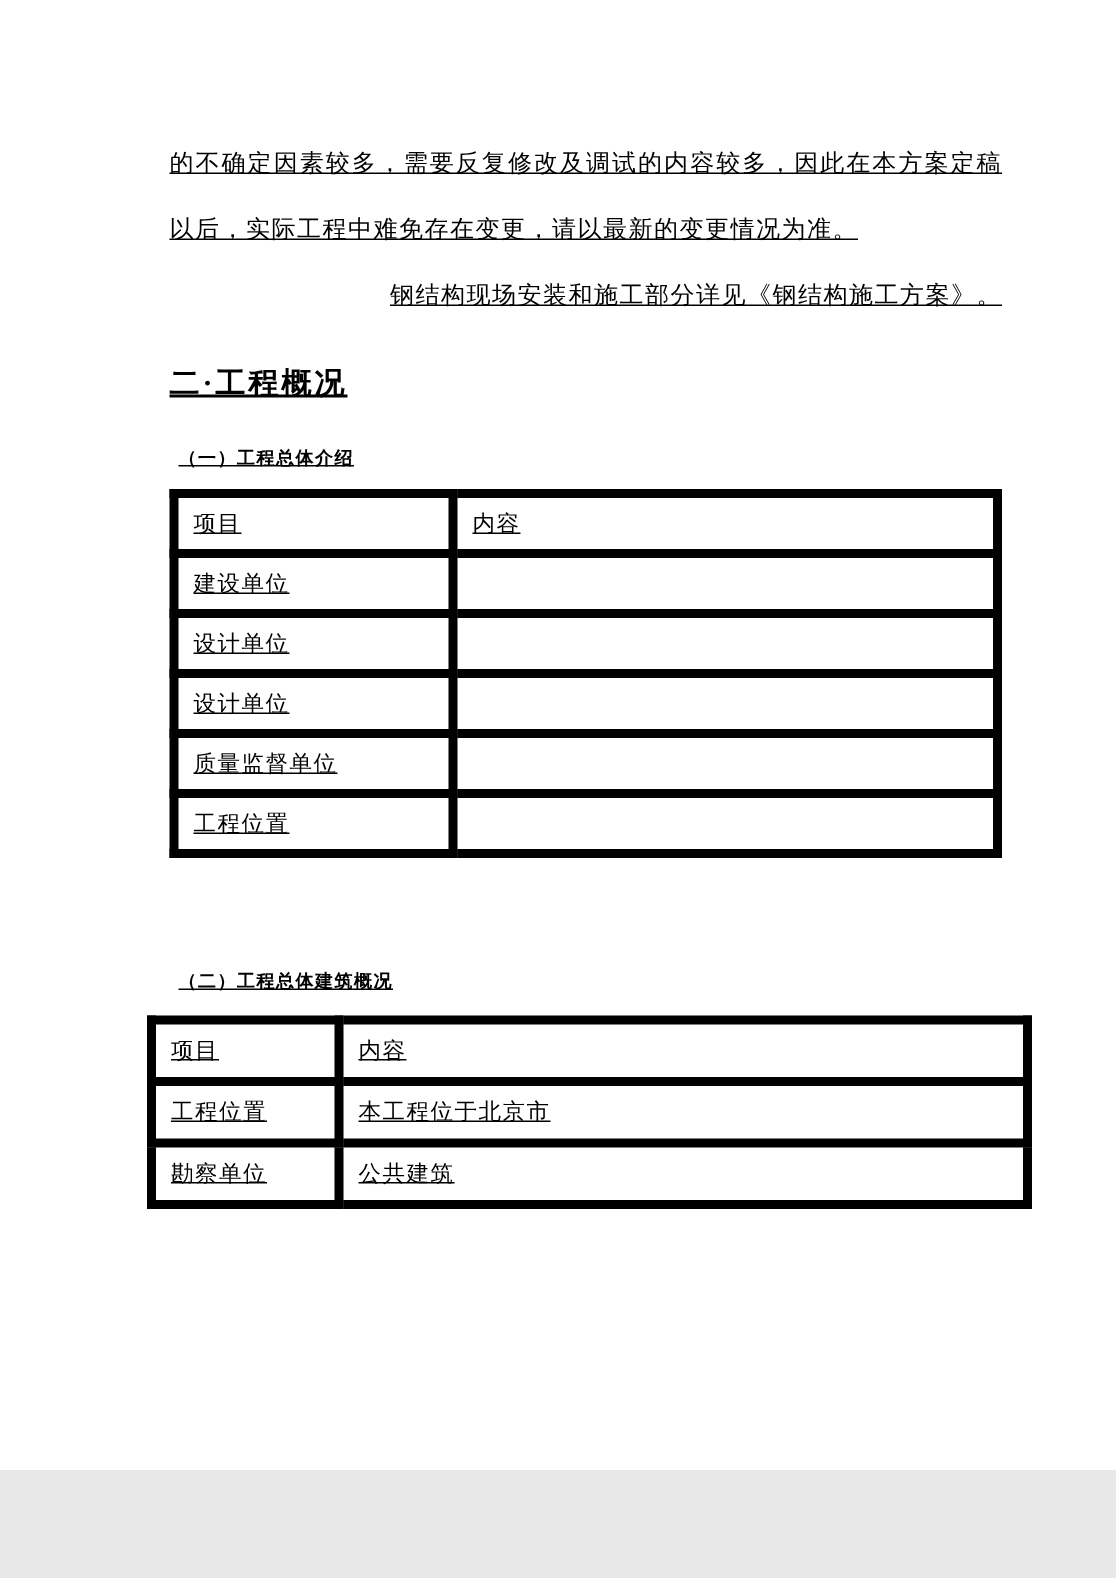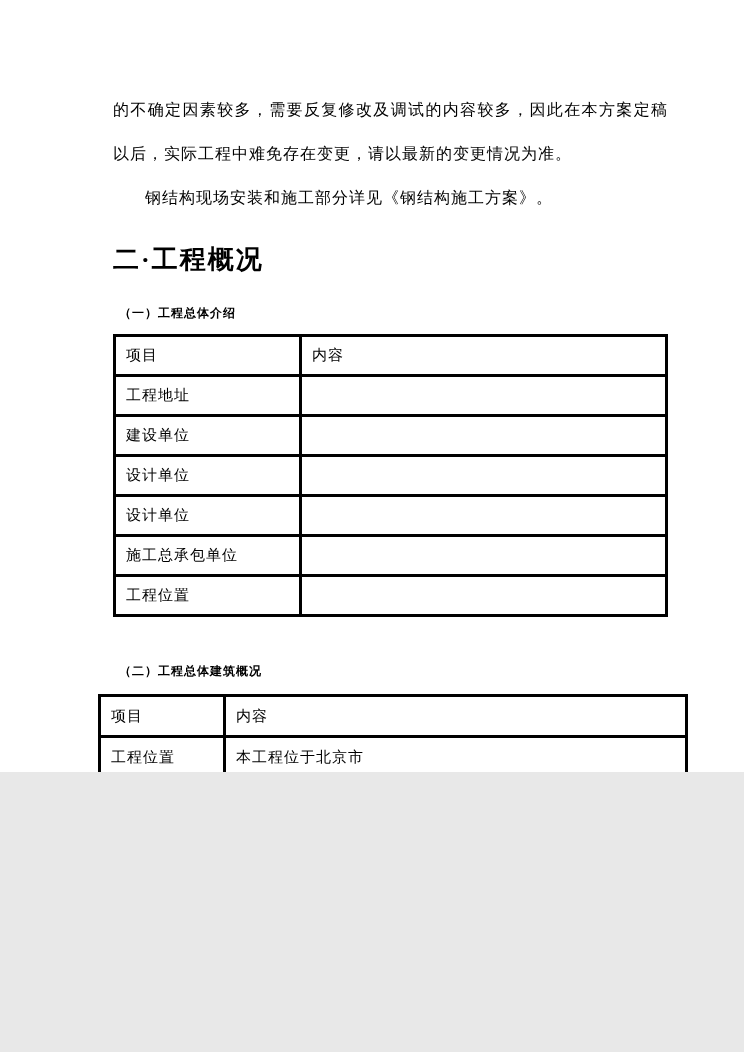--- a/index.html
+++ b/index.html
@@ -8,11 +8,12 @@
   .page {
     position: relative;
     width: 744px;
-    height: 772px;
+    height: 980px;
     margin: 0 auto;
     background: #ffffff;
     padding: 88px 76px 0 113px;
     overflow: hidden;
+    text-decoration: underline;
   }
   .body-text {
     font-size: 16px;

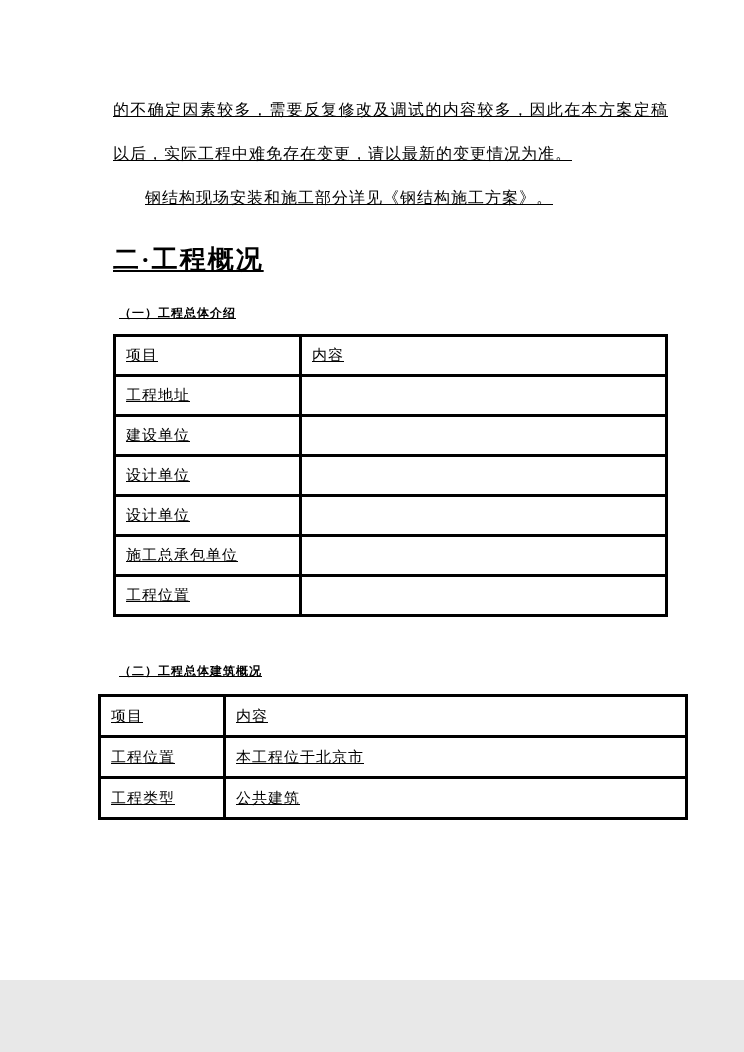--- a/index.html
+++ b/index.html
@@ -23,7 +23,7 @@
   }
   .body-text.indent {
     text-indent: 2em;
-    text-align: left;
+    text-align: right;
   }
   .heading-1 {
     margin-top: 22px;

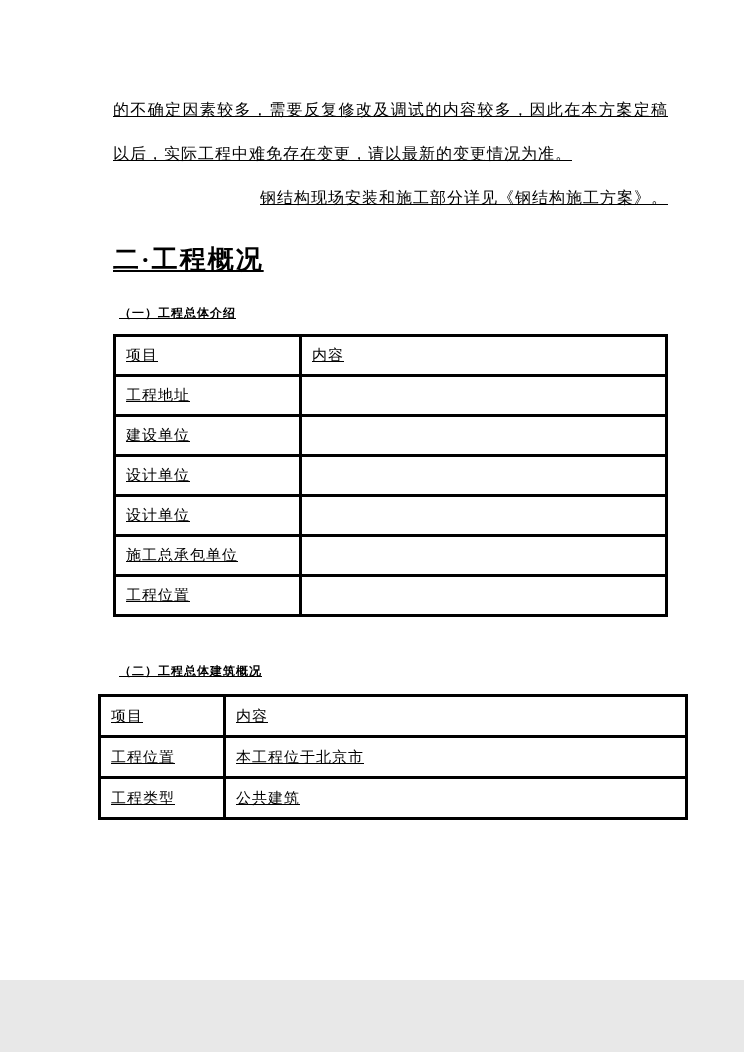--- a/index.html
+++ b/index.html
@@ -27,7 +27,7 @@
   }
   .heading-1 {
     margin-top: 22px;
-    font-size: 26px;
+    font-size: 20px;
     font-weight: bold;
     letter-spacing: 2px;
   }

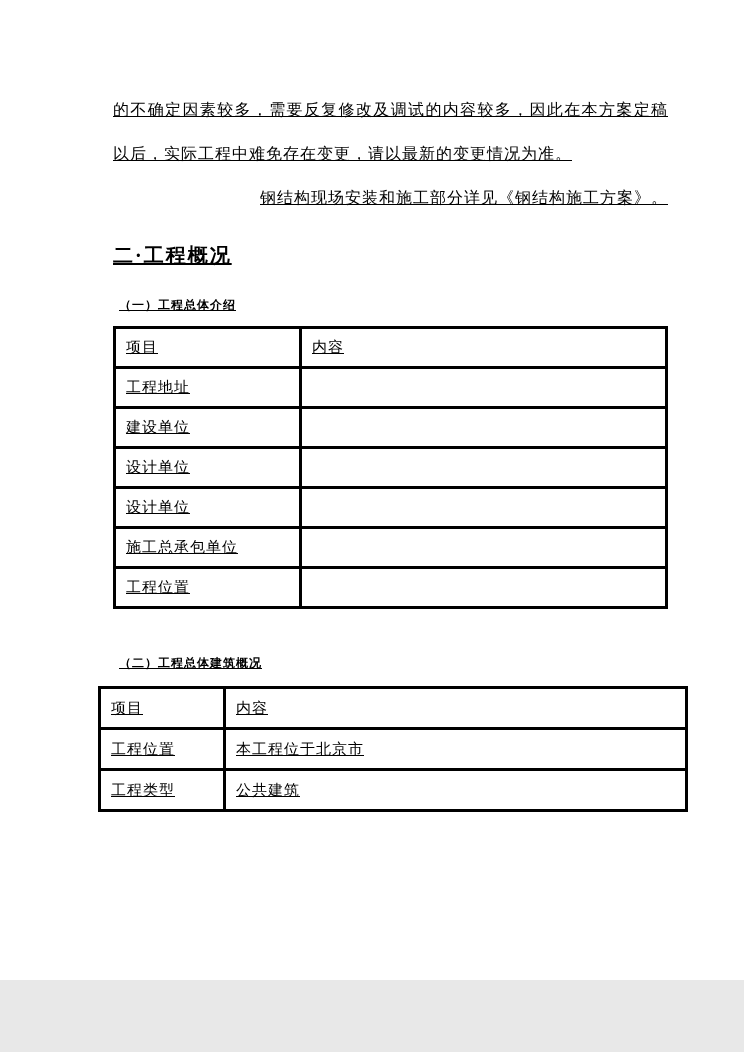--- a/index.html
+++ b/index.html
@@ -43,7 +43,7 @@
     table-layout: fixed;
   }
   td {
-    border: 3px solid #000000;
+    border: 6px solid #000000;
     height: 40px;
     padding: 0 20px 0 10px;
     font-size: 15px;

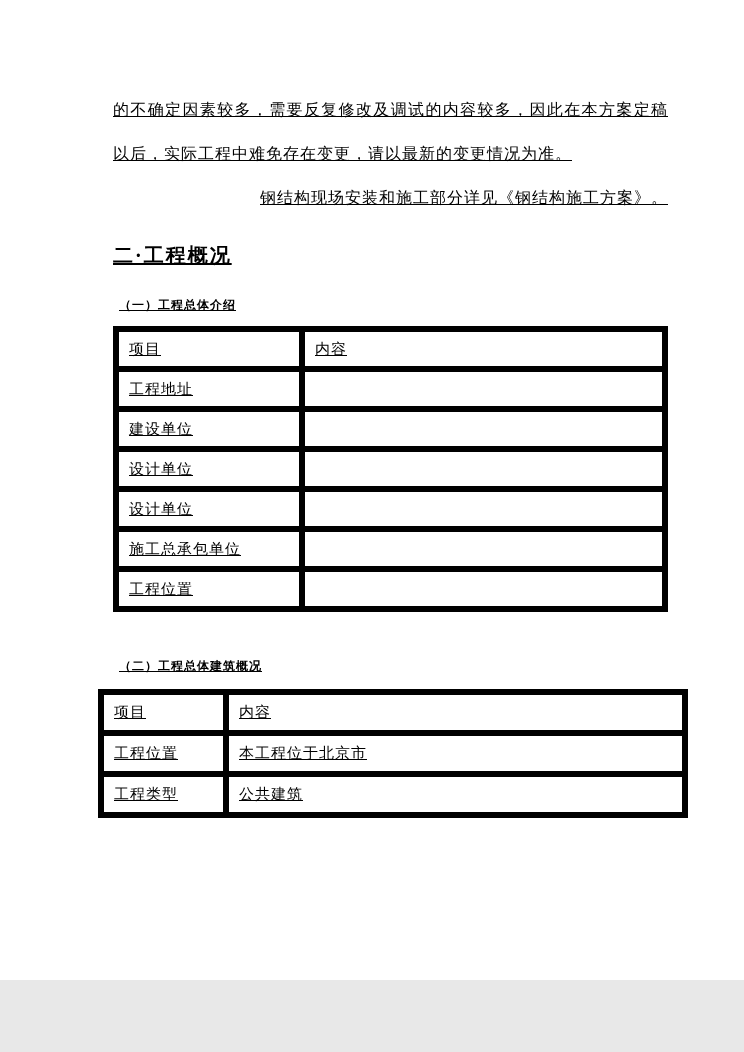--- a/index.html
+++ b/index.html
@@ -85,10 +85,6 @@
         <td>内容</td>
       </tr>
       <tr>
-        <td class="col-label">工程地址</td>
-        <td></td>
-      </tr>
-      <tr>
         <td class="col-label">建设单位</td>
         <td></td>
       </tr>

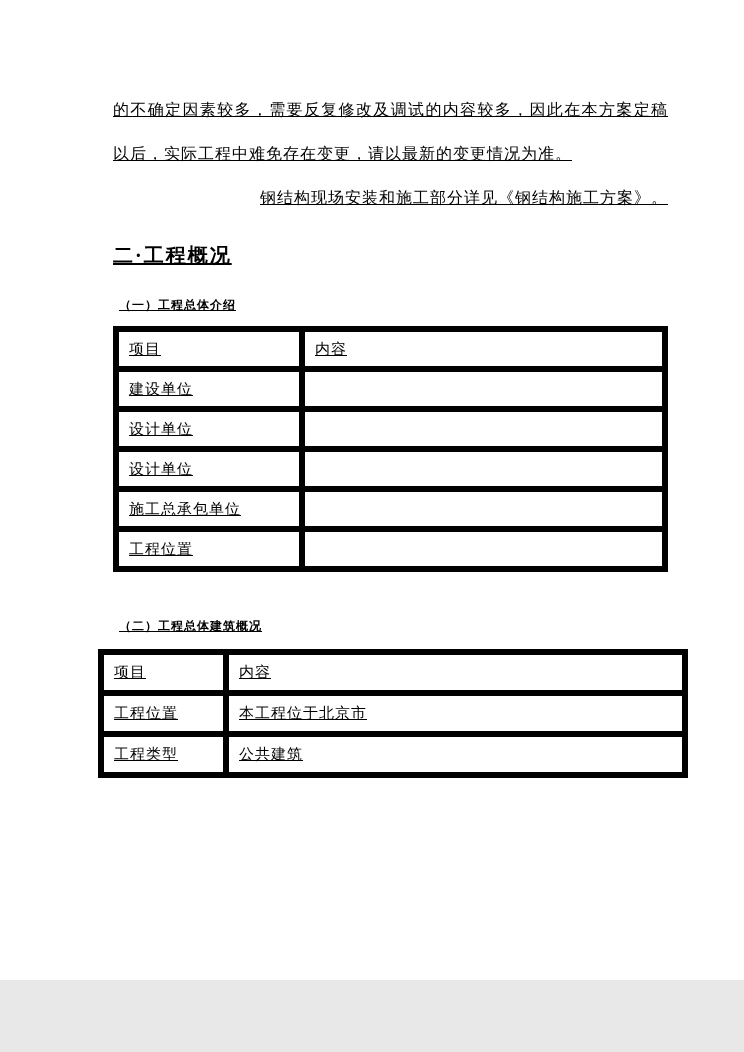--- a/index.html
+++ b/index.html
@@ -97,6 +97,10 @@
         <td></td>
       </tr>
       <tr>
+        <td class="col-label">质量监督单位</td>
+        <td></td>
+      </tr>
+      <tr>
         <td class="col-label">施工总承包单位</td>
         <td></td>
       </tr>

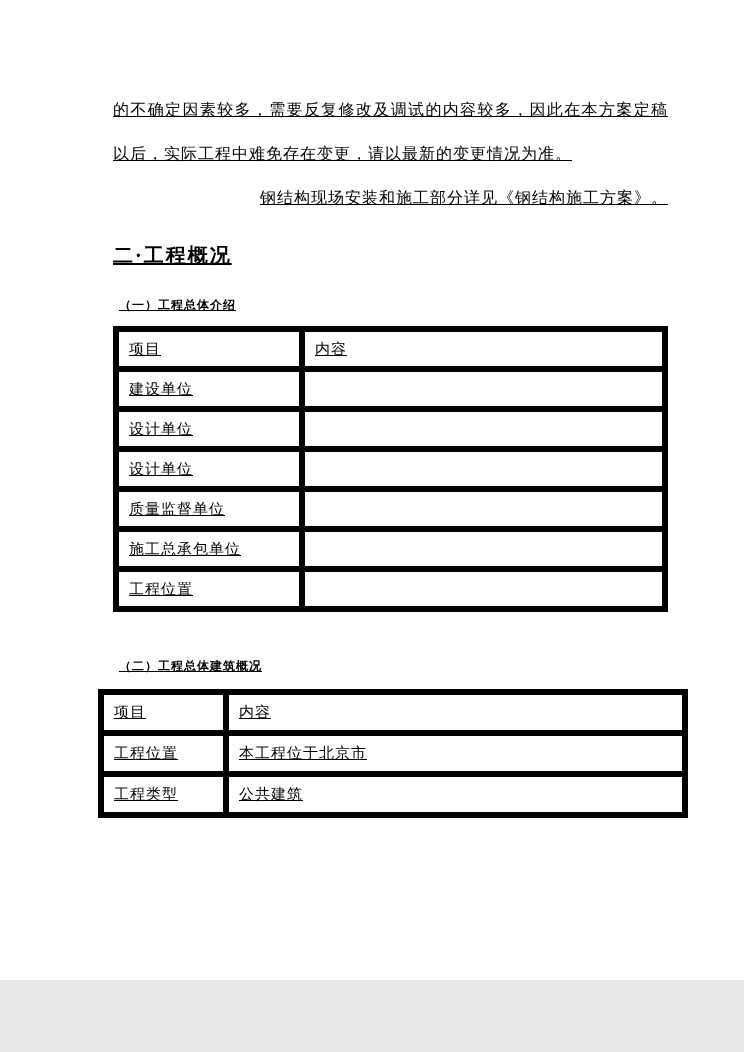--- a/index.html
+++ b/index.html
@@ -101,10 +101,6 @@
         <td></td>
       </tr>
       <tr>
-        <td class="col-label">施工总承包单位</td>
-        <td></td>
-      </tr>
-      <tr>
         <td class="col-label">工程位置</td>
         <td></td>
       </tr>

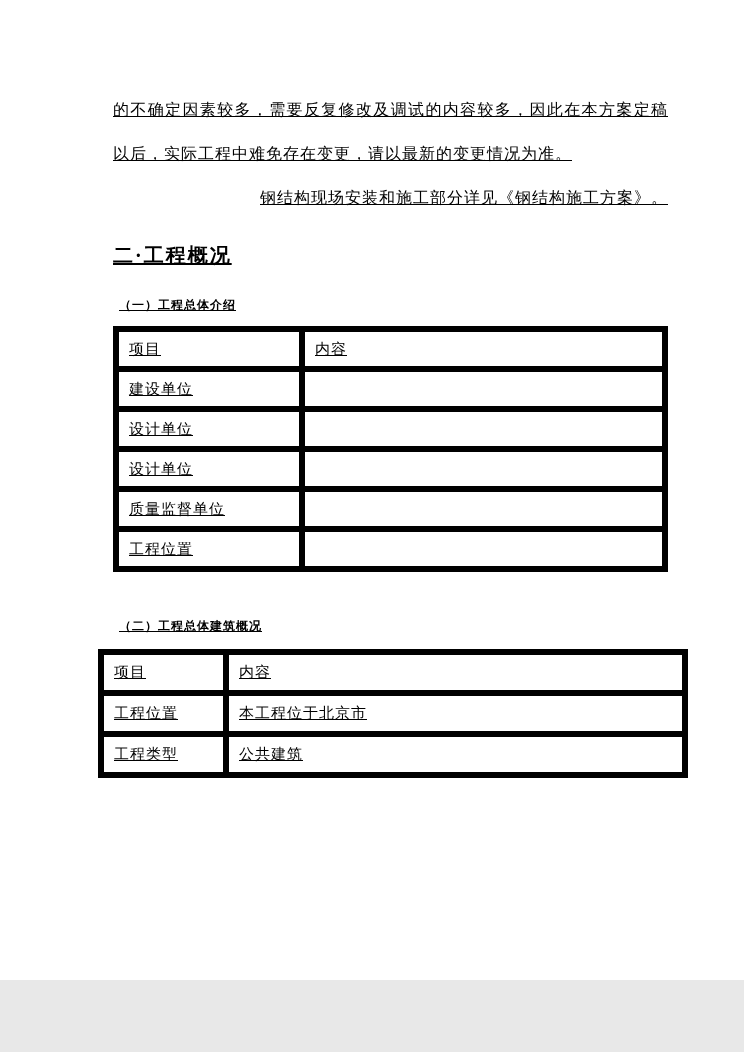--- a/index.html
+++ b/index.html
@@ -64,7 +64,7 @@
   }
   .table-build td.col-label { width: 125px; }
   .table-build td { height: 41px; }
-  .sect2-gap { margin-top: 46px; }
+  .sect2-gap { margin-top: 74px; }
 </style>
 </head>
 <body>

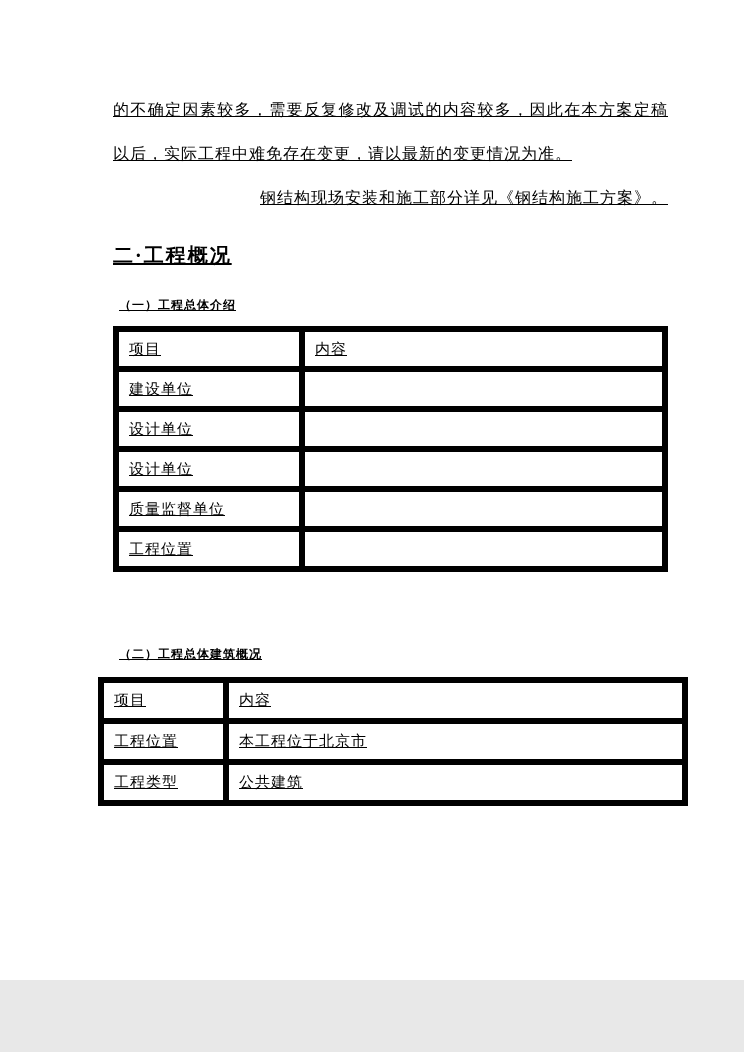--- a/index.html
+++ b/index.html
@@ -120,7 +120,7 @@
         <td>本工程位于北京市</td>
       </tr>
       <tr>
-        <td class="col-label">工程类型</td>
+        <td class="col-label">勘察单位</td>
         <td>公共建筑</td>
       </tr>
     </tbody>

